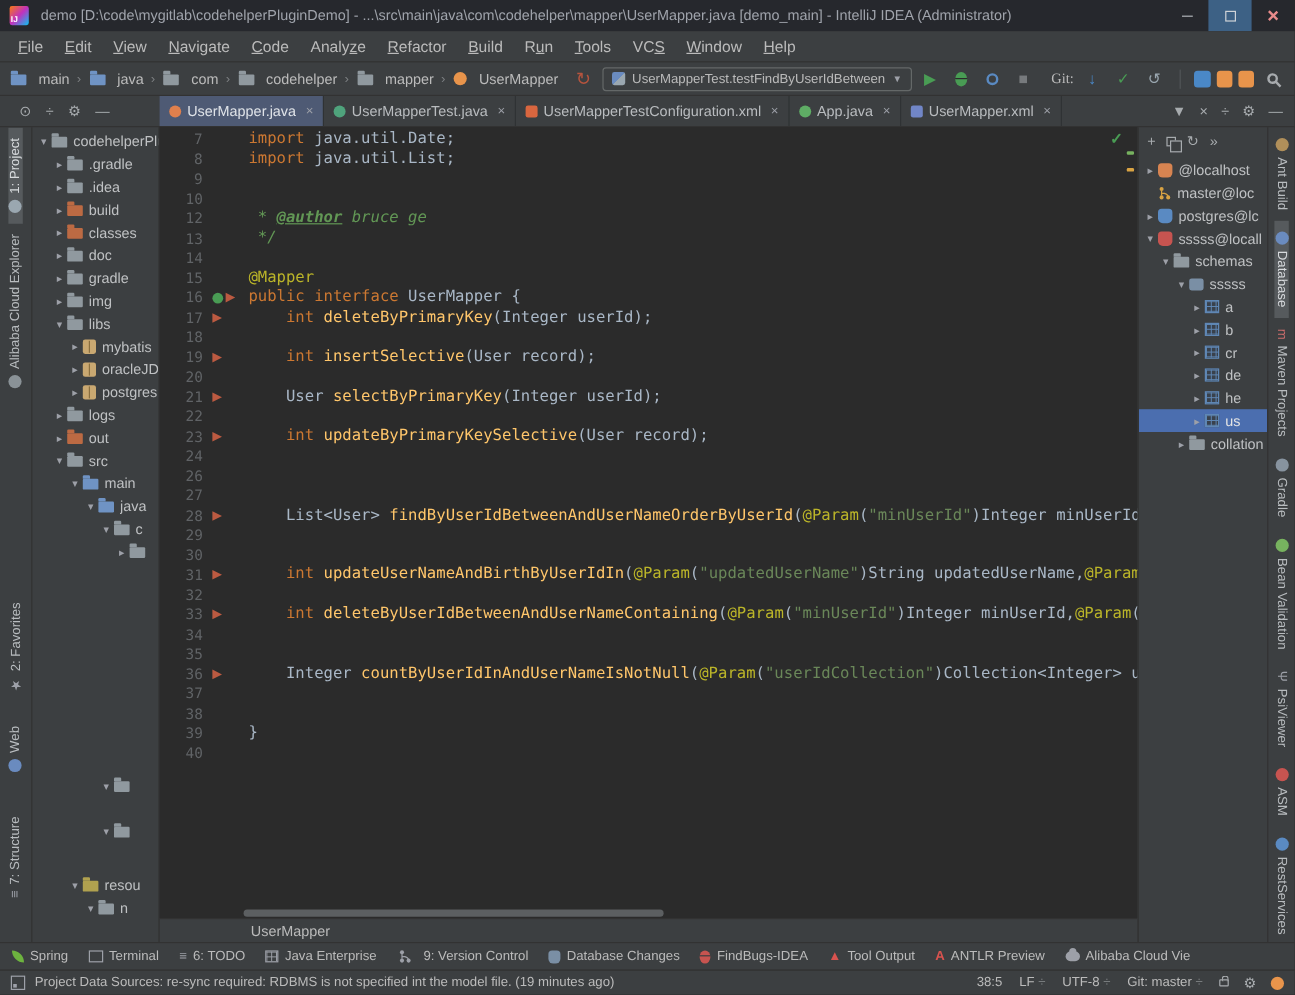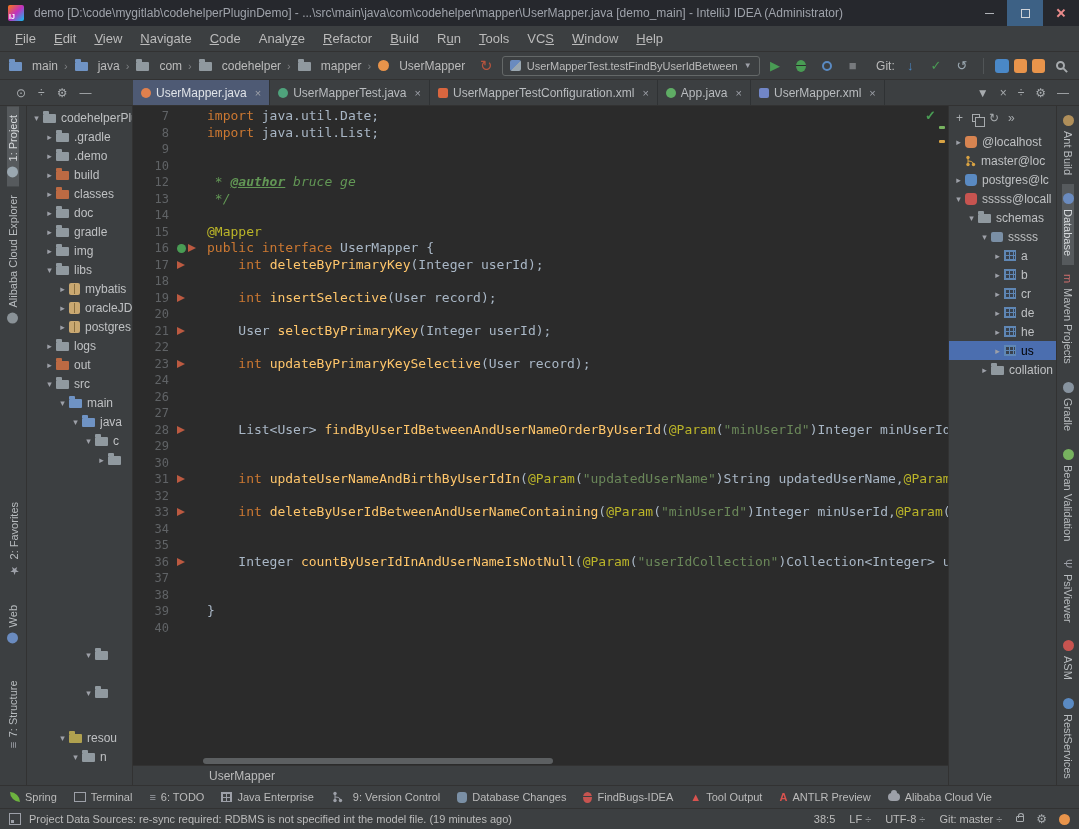--- a/index.html
+++ b/index.html
@@ -46,7 +46,7 @@
   .ic-bug { width:10px; height:12px; background:#499c54; border-radius:5px/6px; position:relative; }
   .ic-bug::before { content:""; position:absolute; top:5px; left:0; right:0; height:1px; background:#2b2b2b; }
   .ic-cov { width:10px; height:10px; border:2px solid #5a8ac2; border-radius:50%; }
-  .git-label { font-size:12px; color:#bbbbbb; margin-left:8px; }
+  .git-label { font-size:12px; color:#bbbbbb; margin-left:8px;font-family:Liberation Serif, serif; }
   .g-update { color:#4a88c7; } .g-commit { color:#499c54; } .g-revert { color:#9aa7b0; }
   .tb-divider { width:1px; height:16px; background:#515557; margin:0 6px; }
   .plug { width:14px; height:14px; border-radius:3px; }

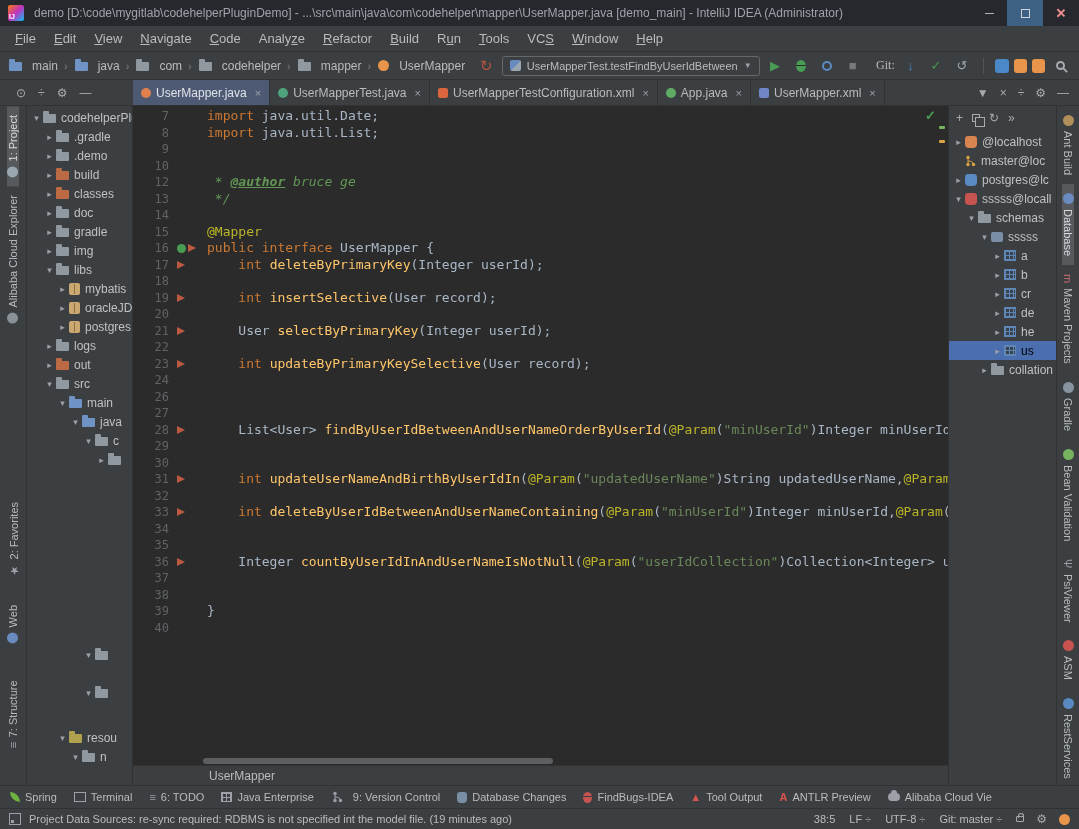--- a/index.html
+++ b/index.html
@@ -343,7 +343,7 @@
         <div class="trow" style="padding-left:17px">
           <span class="arrow">▸</span>
           <span class="ic folder"></span>
-          <span class="tlabel">.demo</span>
+          <span class="tlabel">.idea</span>
         </div>
         <div class="trow" style="padding-left:17px">
           <span class="arrow">▸</span>

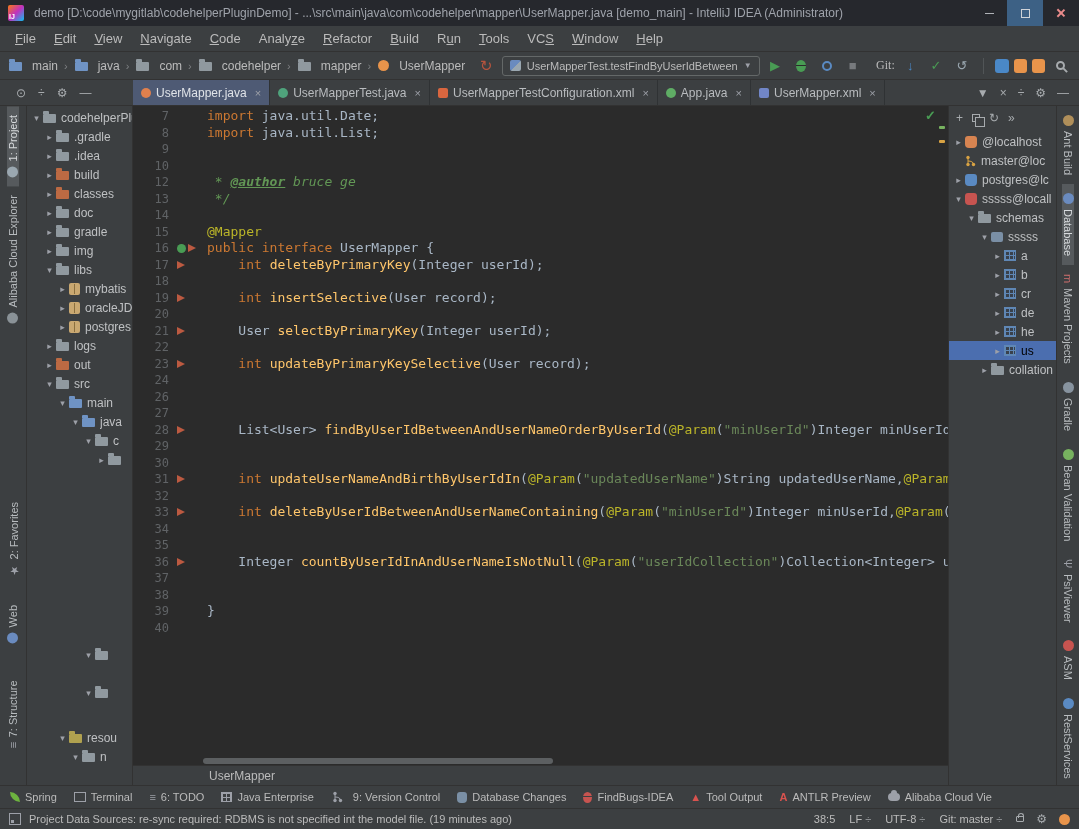--- a/index.html
+++ b/index.html
@@ -87,7 +87,7 @@
   .trow.sel { background:#4b6eaf; color:#fff; }
   .arrow { width:11px; flex:none; text-align:center; color:#9da0a8; font-size:9px; }
   .tlabel { color:#bfc1c3; overflow:hidden; }
-  .trow.sel .tlabel { color:#000000; }
+  .trow.sel .tlabel { color:#e5e5e5; }
   .ic { flex:none; margin:0 5px 0 1px; display:inline-block; }
   .ic.folder { width:13px; height:9px; background:#90999f; border-radius:1px; position:relative; margin-top:2px; }
   .ic.folder::before { content:""; position:absolute; top:-3px; left:0; width:6px; height:3px; background:inherit; border-radius:1px 1px 0 0; }

